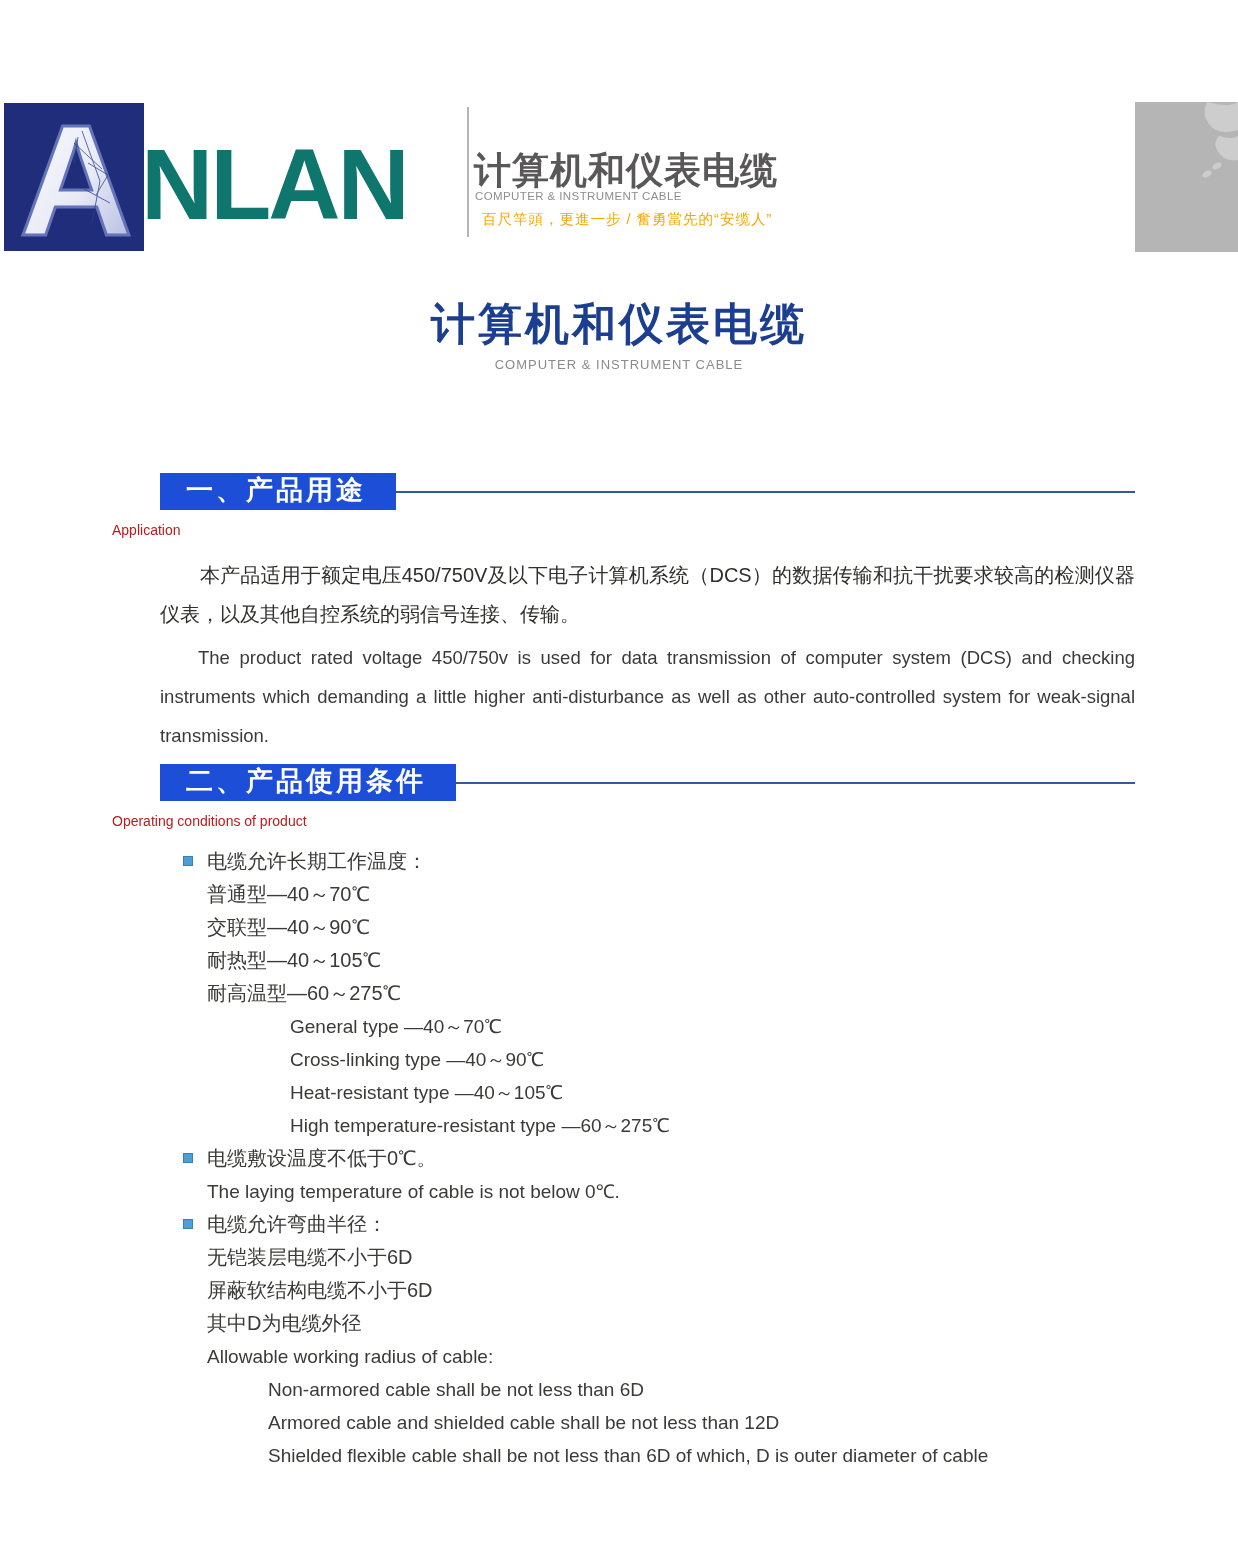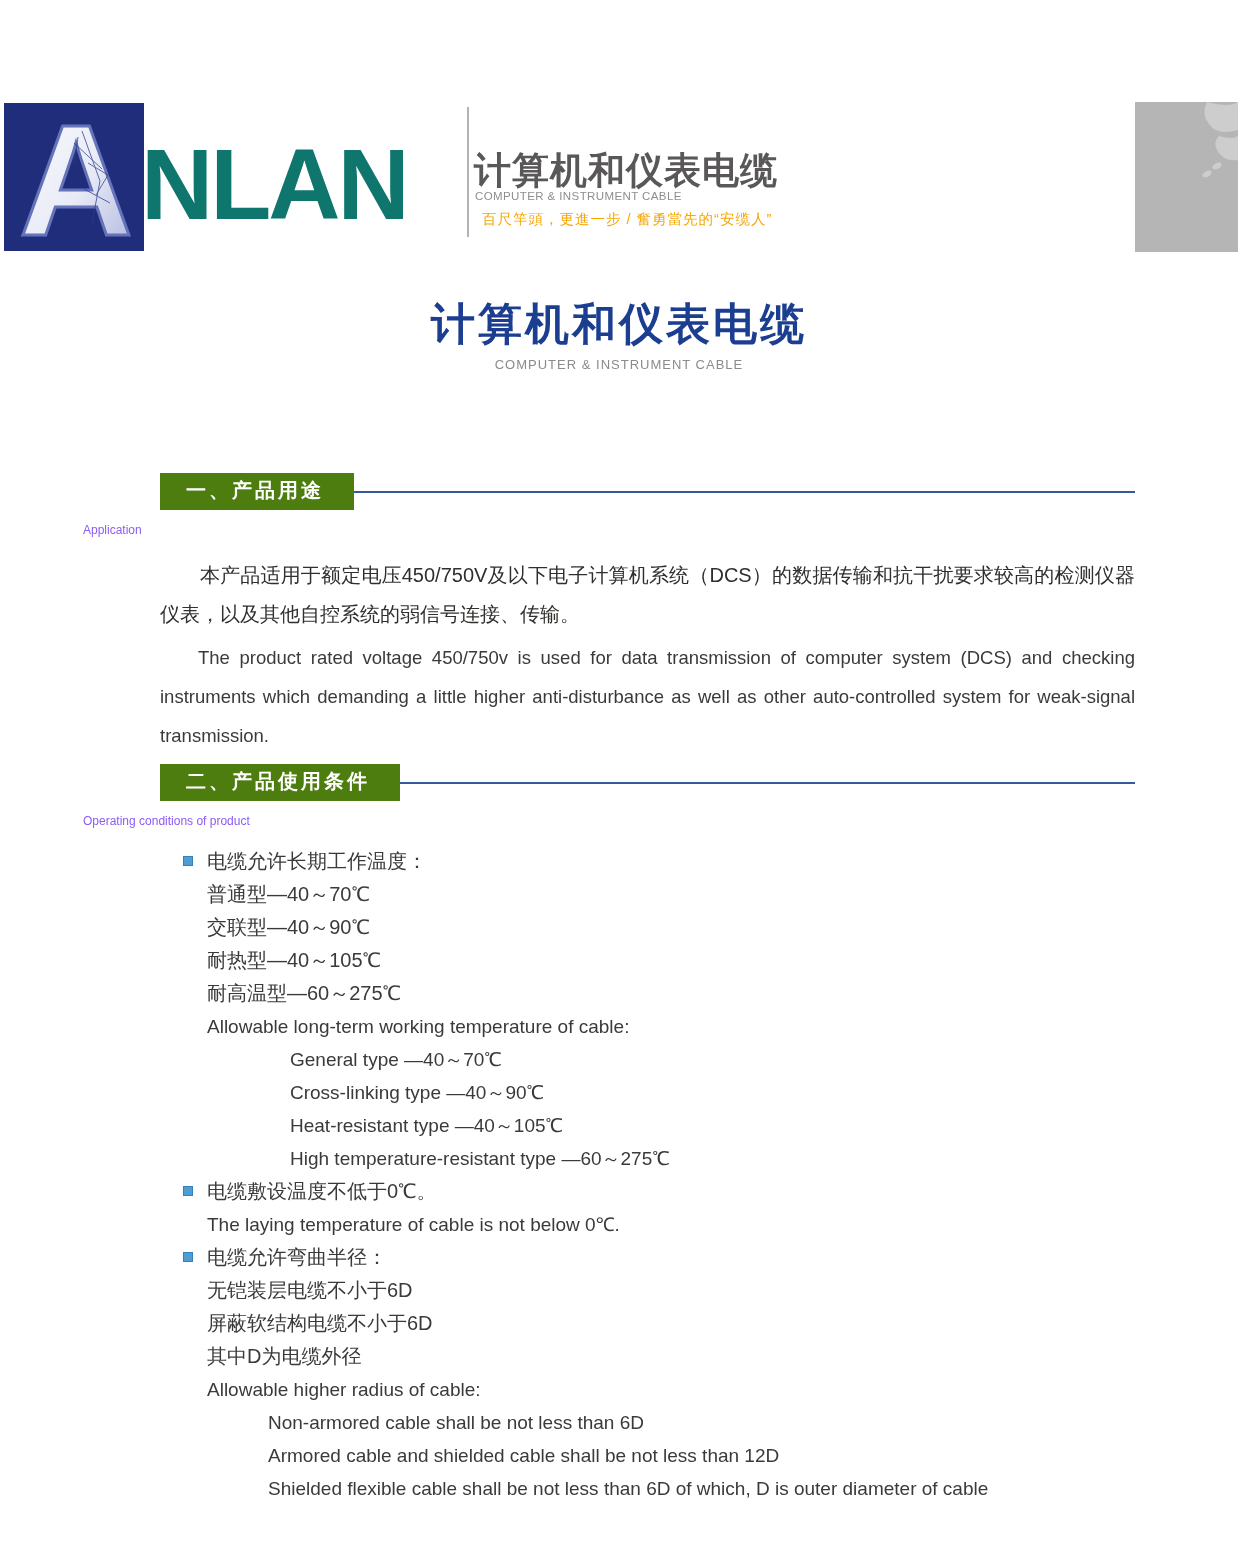--- a/index.html
+++ b/index.html
@@ -60,8 +60,8 @@
   .sec1{margin-top:100px;}
   .sec2{margin-top:9px;}
   .sec-badge{
-    background:#4d7c0f;color:#ffffff;
-    font-size:20px;font-weight:bold;letter-spacing:3px;
+    background:#1d4ed8;color:#ffffff;
+    font-size:27px;font-weight:bold;letter-spacing:3px;
     padding:4px 30px 6px 26px;
     line-height:27px;
   }

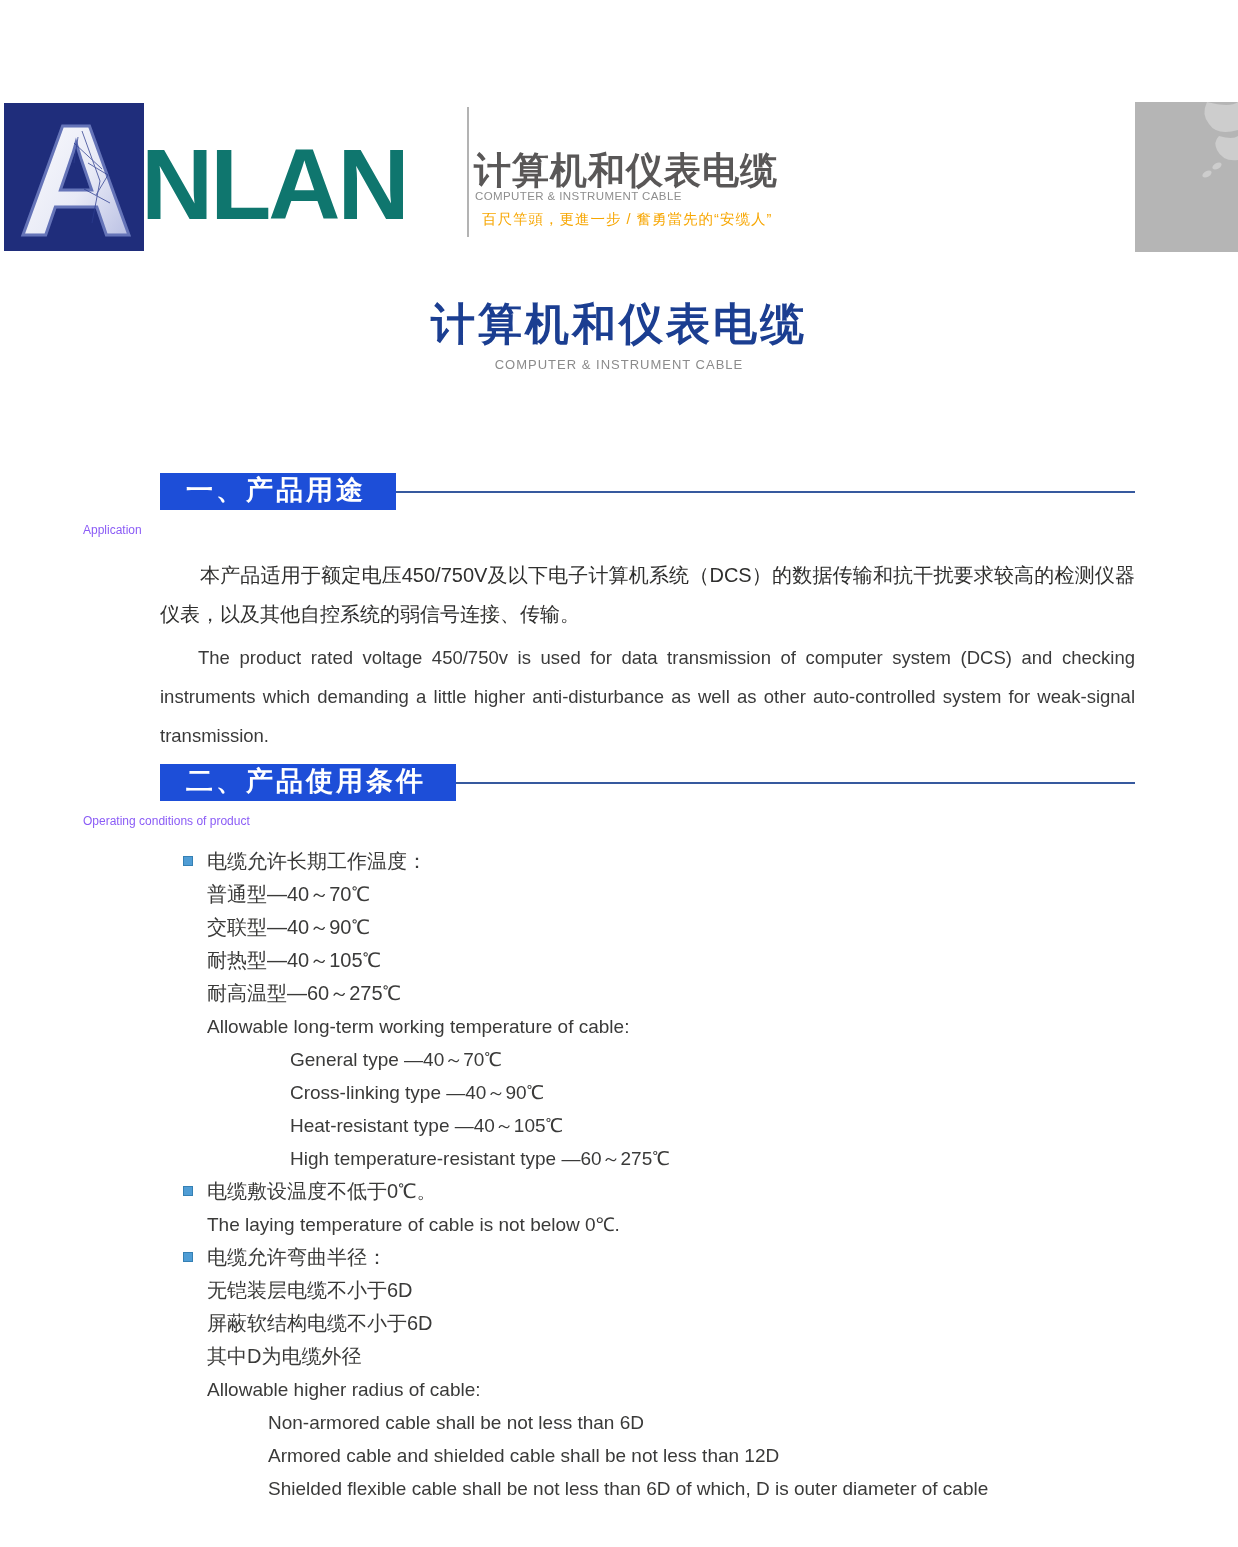--- a/index.html
+++ b/index.html
@@ -67,8 +67,8 @@
   }
   .sec-line{flex:1;height:2px;background:#36599e;}
   .subheading{
-    margin:8px 103px 0 83px;
-    font-size:12px;color:#8b5cf6;line-height:24px;
+    margin:8px 103px 0 112px;
+    font-size:14px;color:#b91c1c;line-height:24px;
   }
   
   .para{

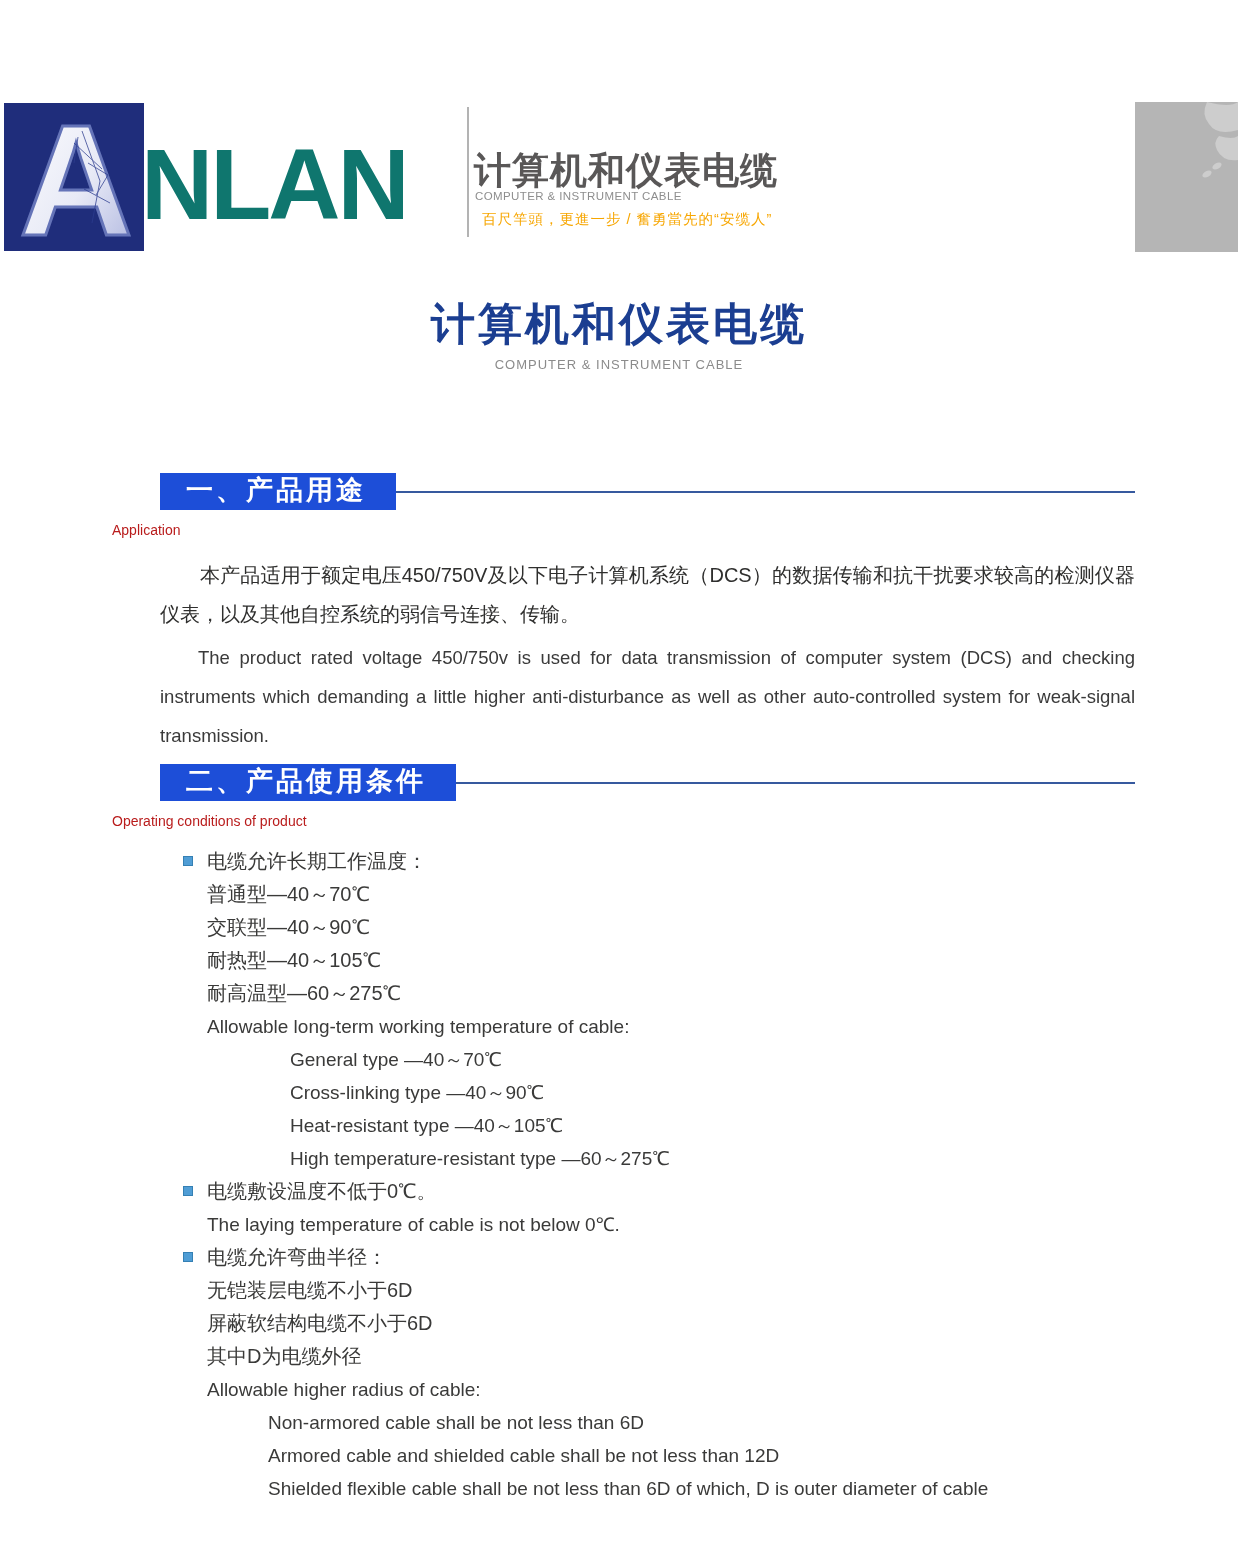--- a/index.html
+++ b/index.html
@@ -158,7 +158,6 @@
     <div class="li"><span>交联型—40～90℃</span></div>
     <div class="li"><span>耐热型—40～105℃</span></div>
     <div class="li"><span>耐高温型—60～275℃</span></div>
-    <div class="li en"><span>Allowable long-term working temperature of cable:</span></div>
     <div class="li en indent-lg"><span>General type —40～70℃</span></div>
     <div class="li en indent-lg"><span>Cross-linking type —40～90℃</span></div>
     <div class="li en indent-lg"><span>Heat-resistant type —40～105℃</span></div>

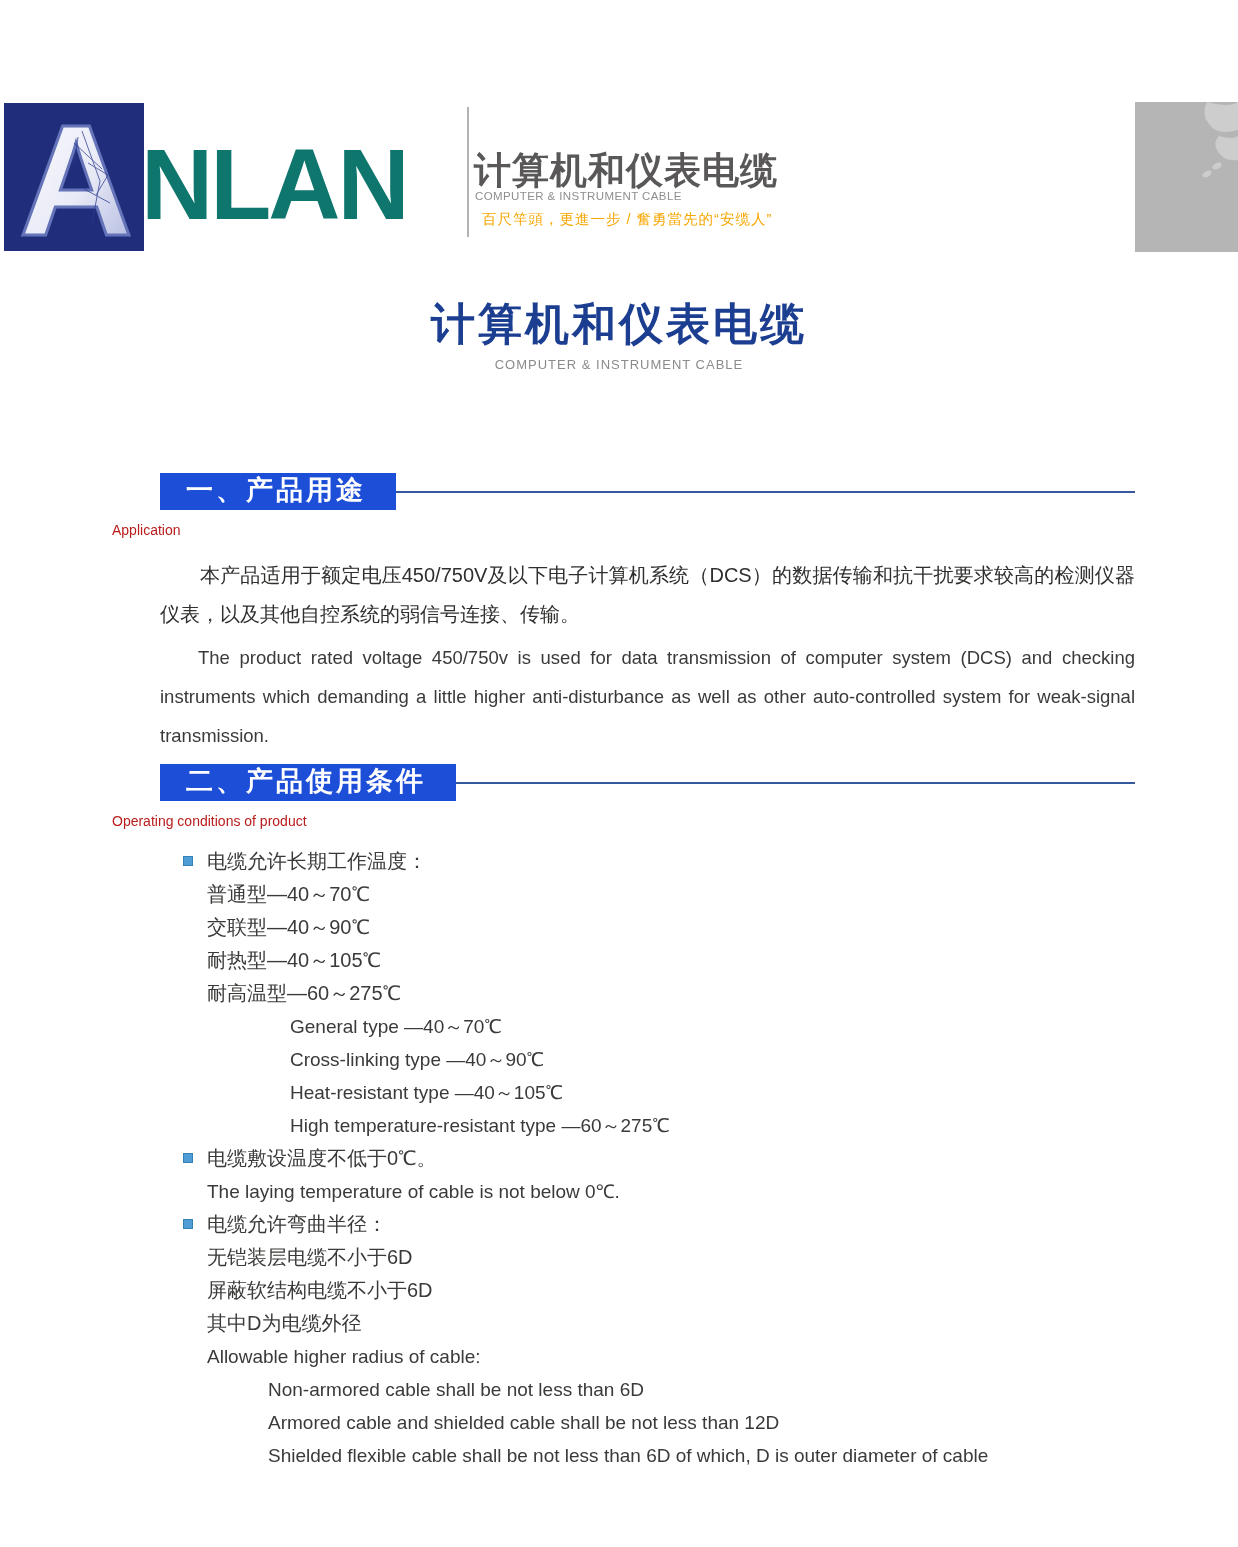--- a/index.html
+++ b/index.html
@@ -168,7 +168,7 @@
     <div class="li"><span>无铠装层电缆不小于6D</span></div>
     <div class="li"><span>屏蔽软结构电缆不小于6D</span></div>
     <div class="li"><span>其中D为电缆外径</span></div>
-    <div class="li en"><span>Allowable higher radius of cable:</span></div>
+    <div class="li en"><span>Allowable working radius of cable:</span></div>
     <div class="li en indent-md"><span>Non-armored cable shall be not less than 6D</span></div>
     <div class="li en indent-md"><span>Armored cable and shielded cable shall be not less than 12D</span></div>
     <div class="li en indent-md"><span>Shielded flexible cable shall be not less than 6D of which, D is outer diameter of cable</span></div>

